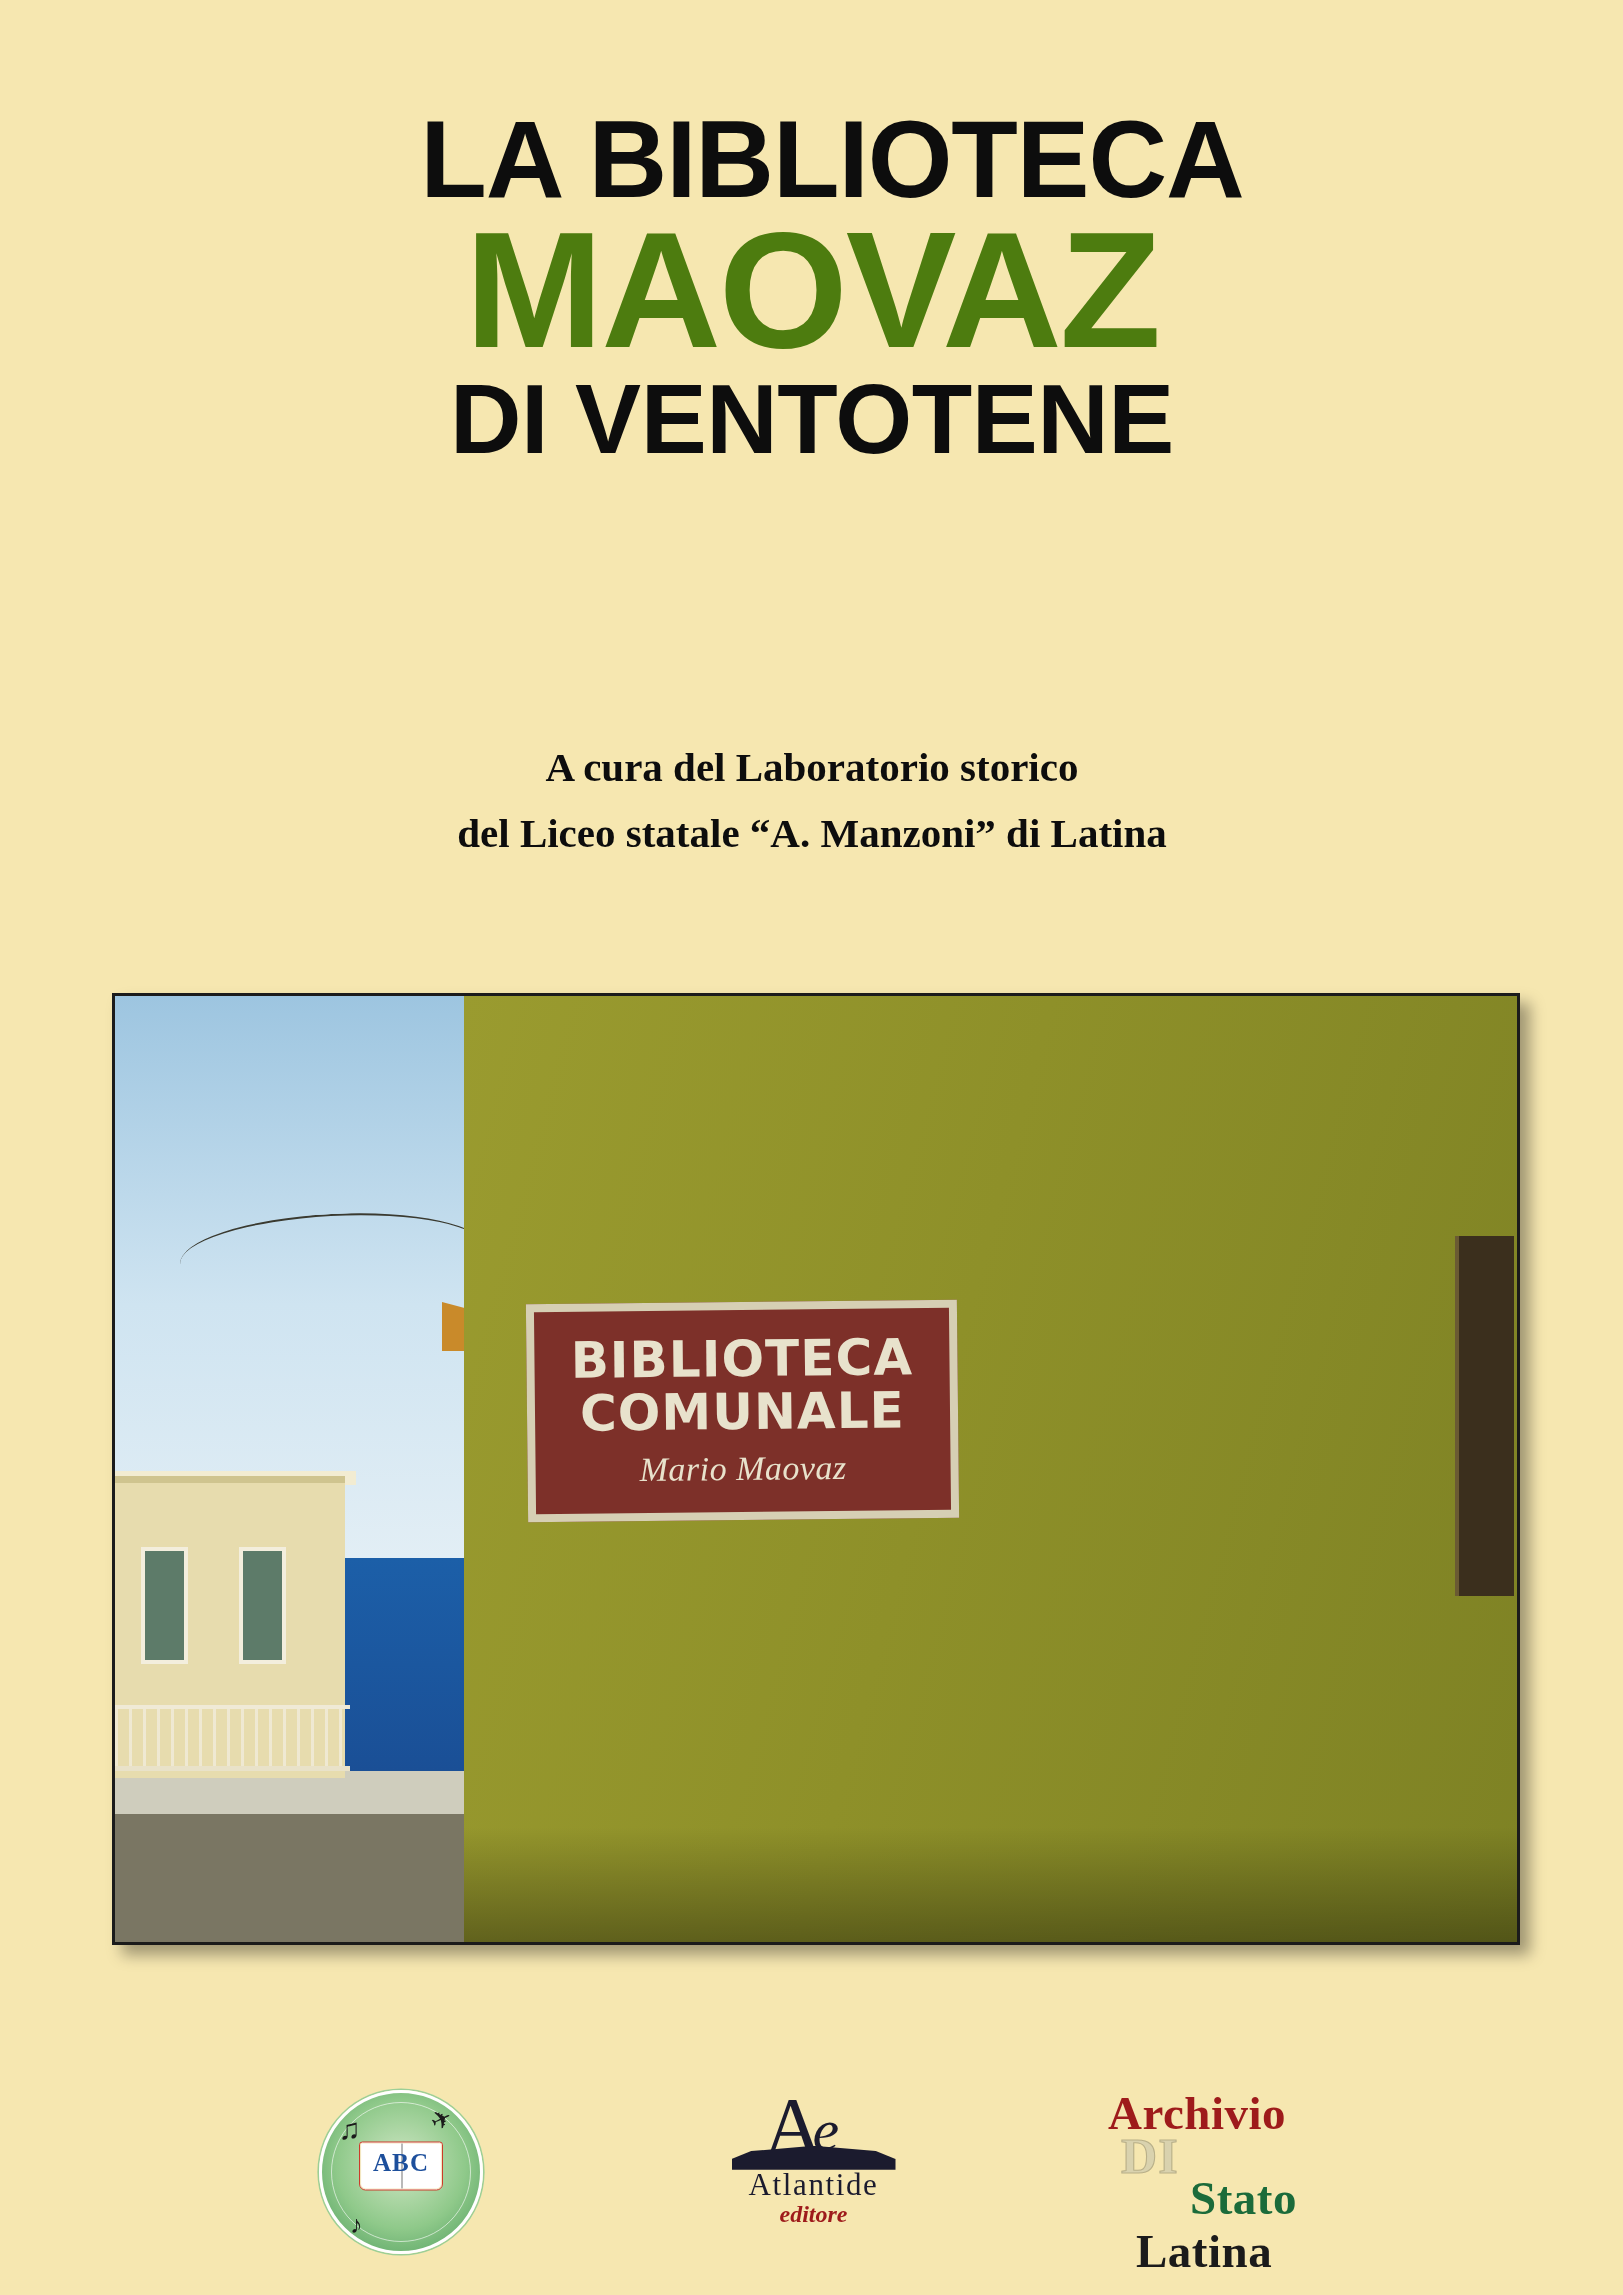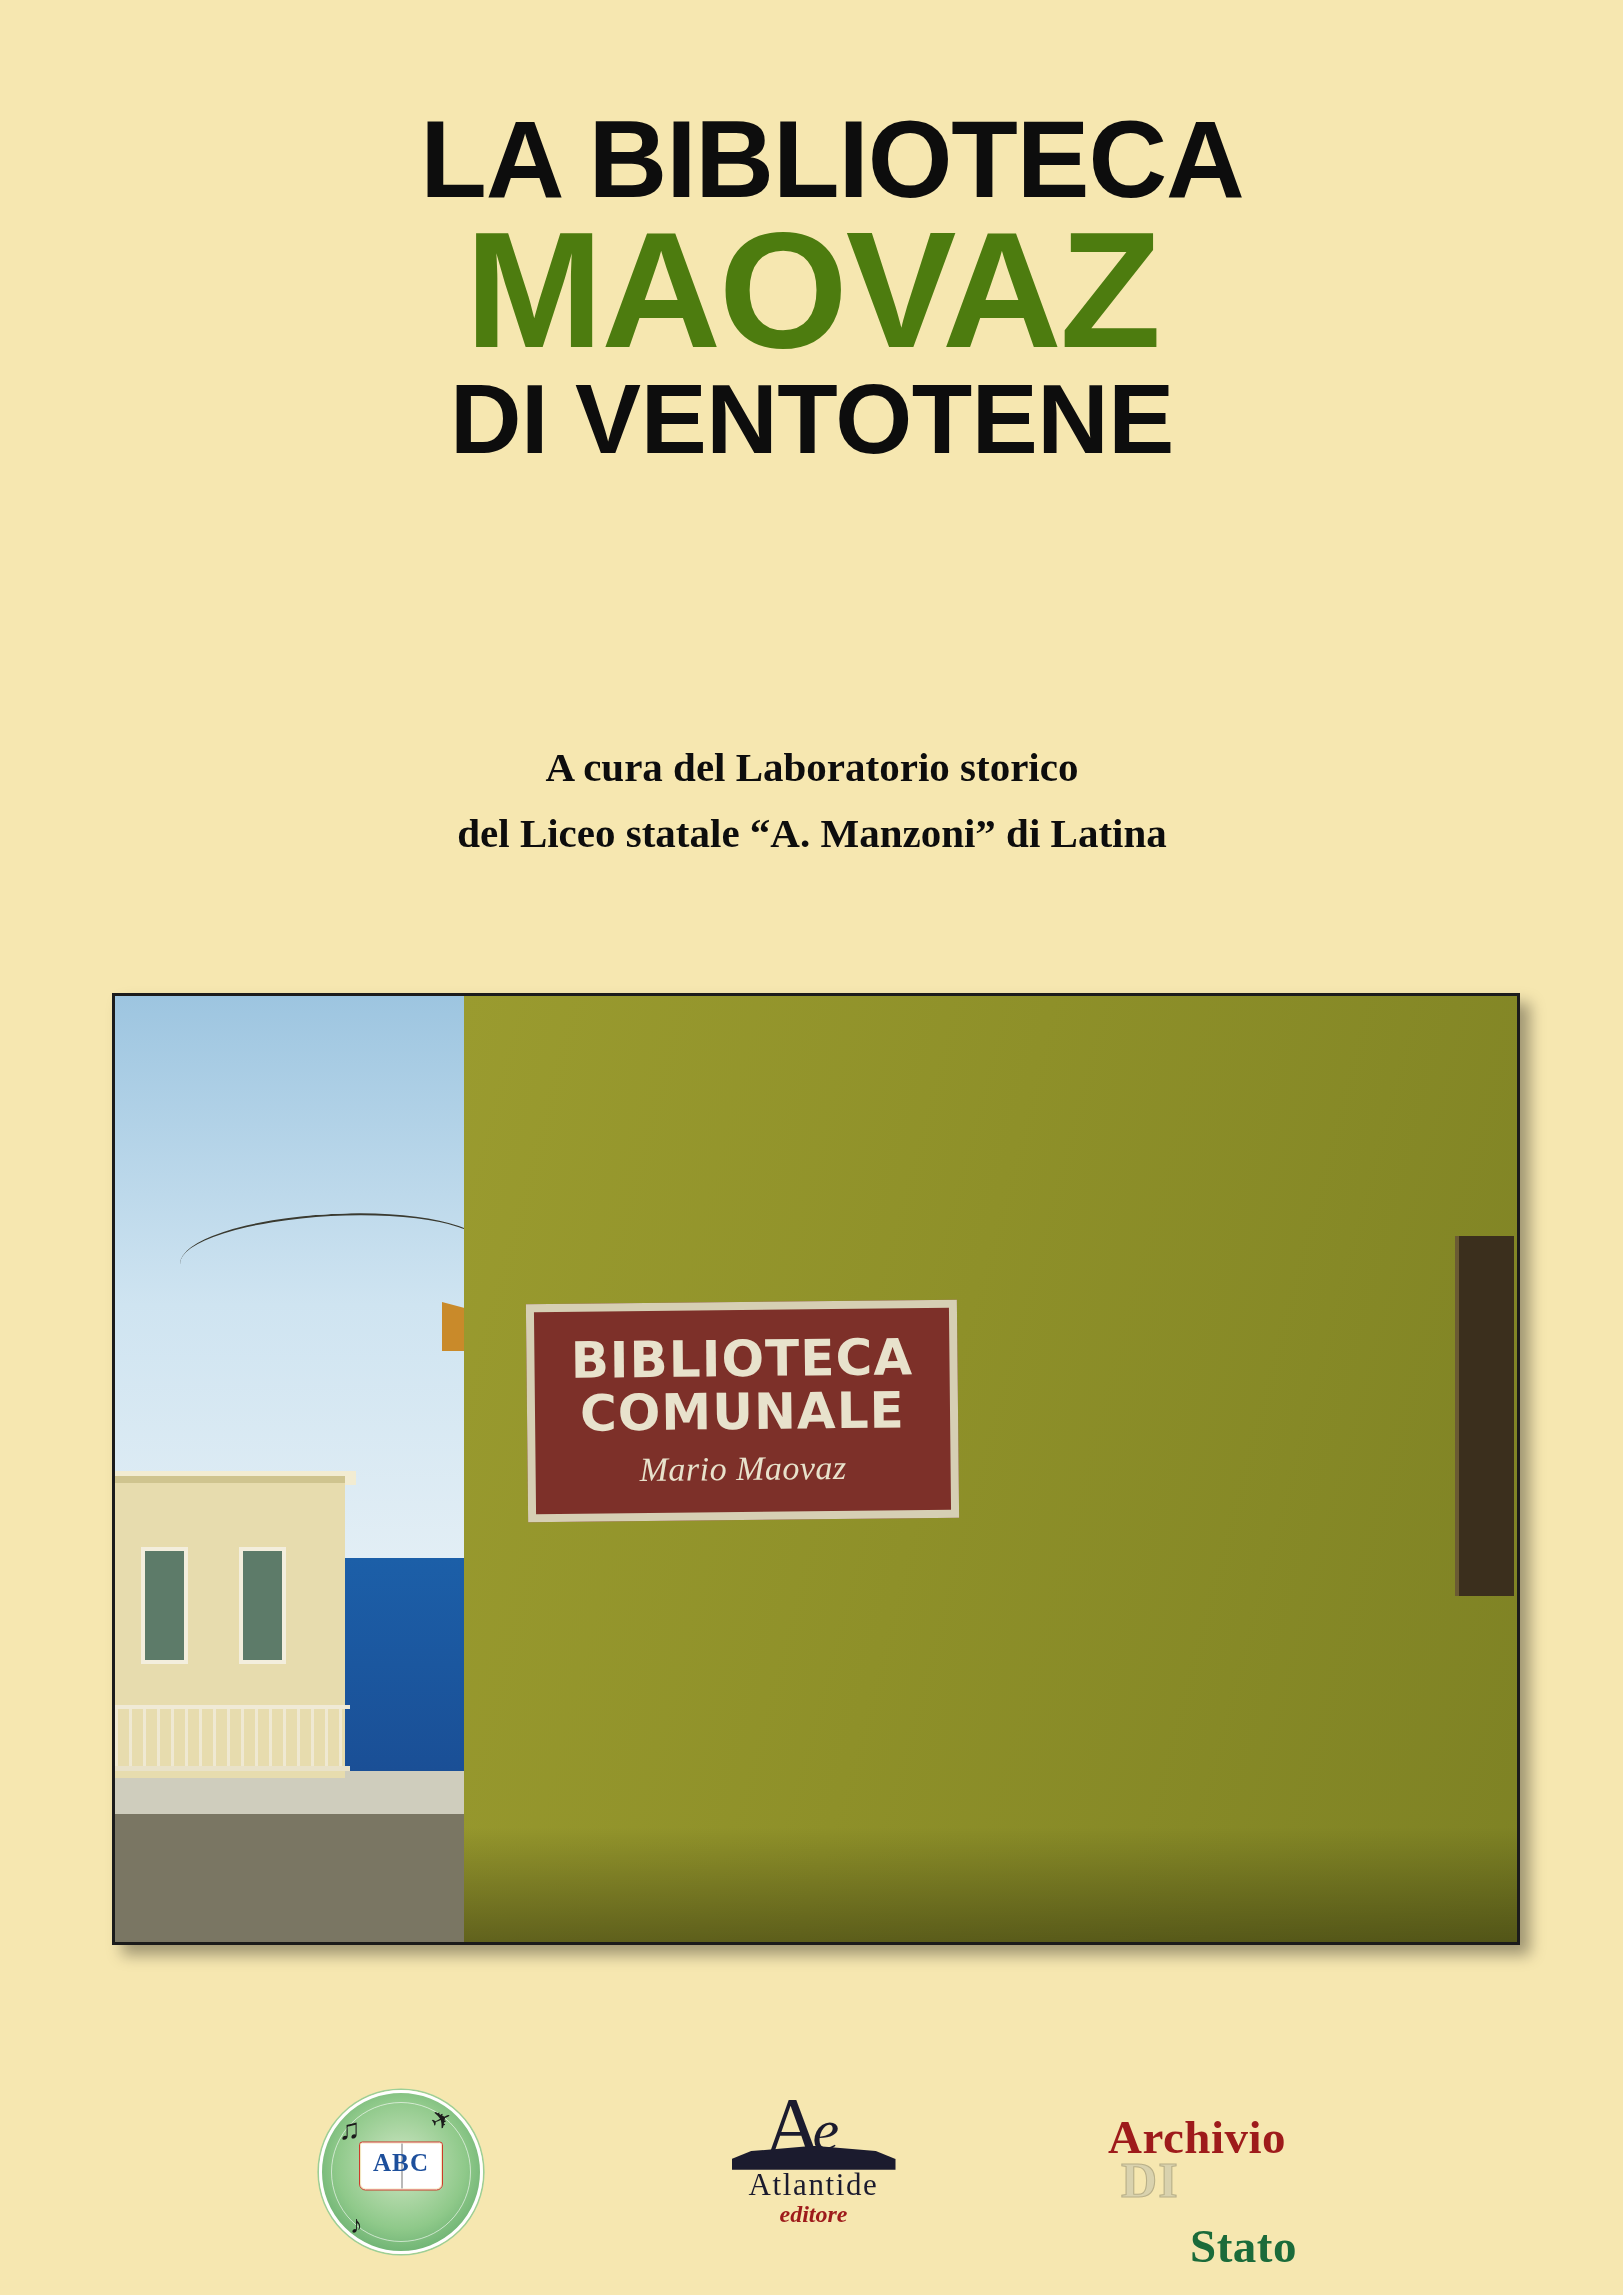--- a/index.html
+++ b/index.html
@@ -344,7 +344,7 @@
 
   
   .logo-archivio { left: 1108px; top: 11px; width: 338px; height: 164px; text-align: left; }
-  .arch-row { position: relative; line-height: 1; margin-top: 24px; }
+  .arch-row { position: relative; line-height: 1; }
   .arch-word {
     font-family: "Liberation Serif", serif;
     font-weight: bold;

